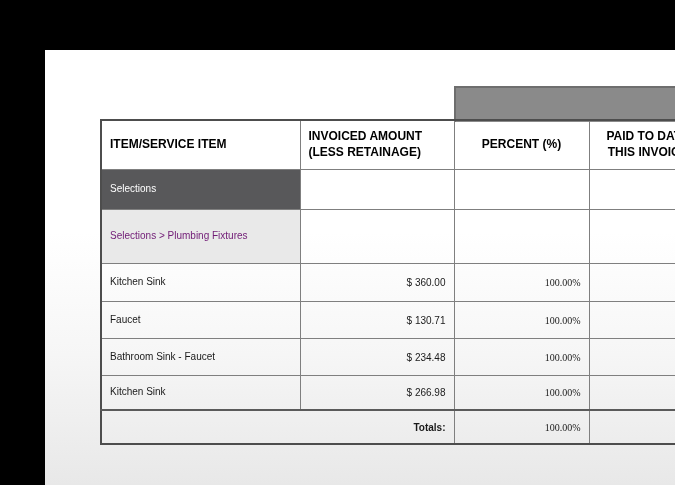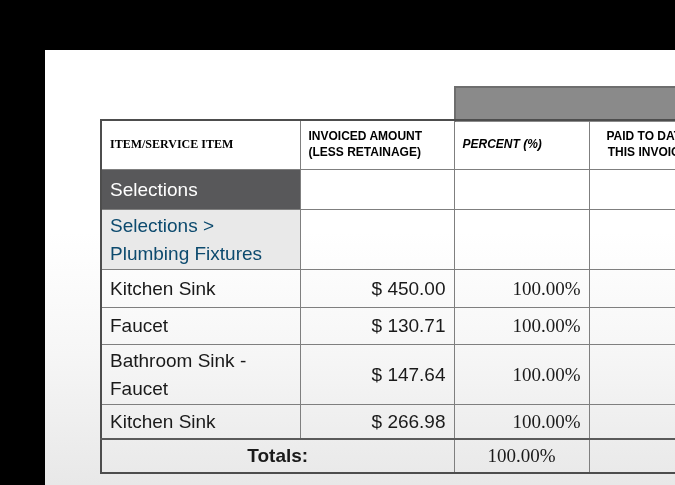--- a/index.html
+++ b/index.html
@@ -59,7 +59,7 @@
     line-height: 1.3;
     height: 44px;
   }
-  th.col-item   { text-align: left; font-family: Liberation Serif, serif; }
+  th.col-item   { text-align: left; }
   th.col-amount { text-align: left; background: #f5f1c5; }
   th.col-pct    { text-align: left; font-style: italic; }
   th.col-paid   { text-align: center; }

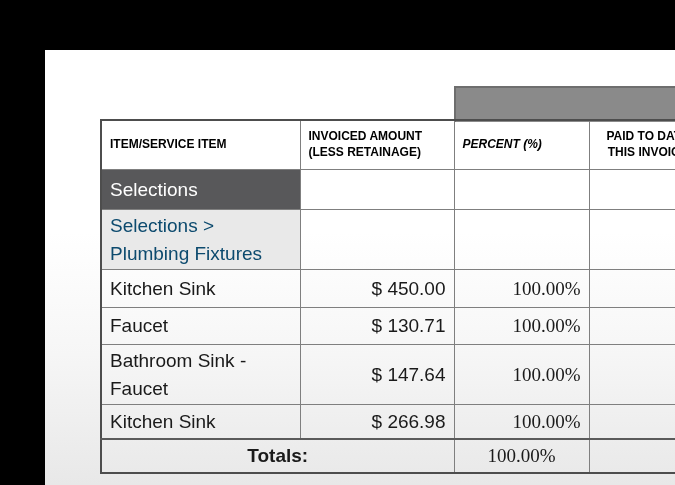--- a/index.html
+++ b/index.html
@@ -61,7 +61,7 @@
   }
   th.col-item   { text-align: left; }
   th.col-amount { text-align: left; background: #f5f1c5; }
-  th.col-pct    { text-align: left; font-style: italic; }
+  th.col-pct    { text-align: center; }
   th.col-paid   { text-align: center; }
 
   td.item-cell   { text-align: left; line-height: 1.45; }

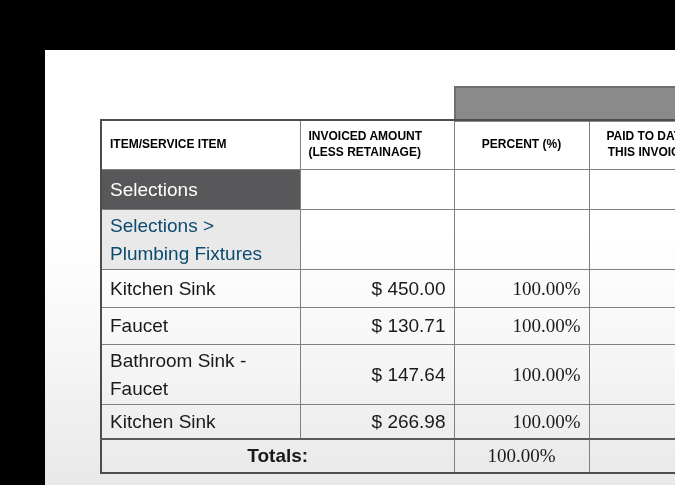--- a/index.html
+++ b/index.html
@@ -46,7 +46,7 @@
   table.invoice td, table.invoice th {
     border: 1px solid #7f7f7f;
     padding: 2px 8px;
-    font-size: 19px;
+    font-size: 10px;
     color: #1a1a1a;
     background: transparent;
     overflow: hidden;

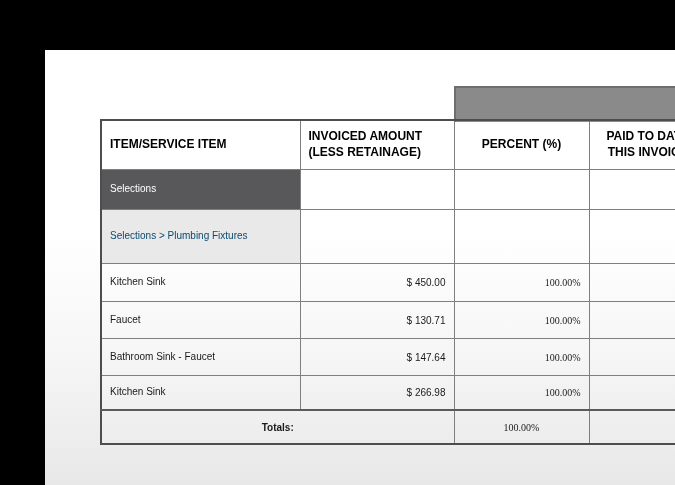--- a/index.html
+++ b/index.html
@@ -75,7 +75,7 @@
   }
   tr.subgroup-row td.item-cell {
     background: #e9e9e9;
-    color: #0c4a6e;
+    color: #701a75;
   }
   tr.row-h40 td { height: 35px; }
   tr.row-h54 td { height: 49px; }

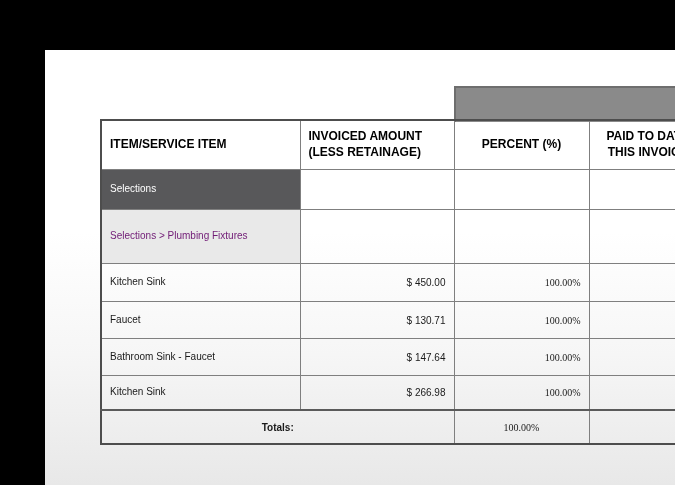--- a/index.html
+++ b/index.html
@@ -131,7 +131,7 @@
       </tr>
       <tr class="row-h38">
         <td class="item-cell">Kitchen Sink</td>
-        <td class="amount-cell">$ 450.00</td>
+        <td class="amount-cell">$ 360.00</td>
         <td class="percent-cell">100.00%</td>
         <td class="paid-cell"></td>
       </tr>

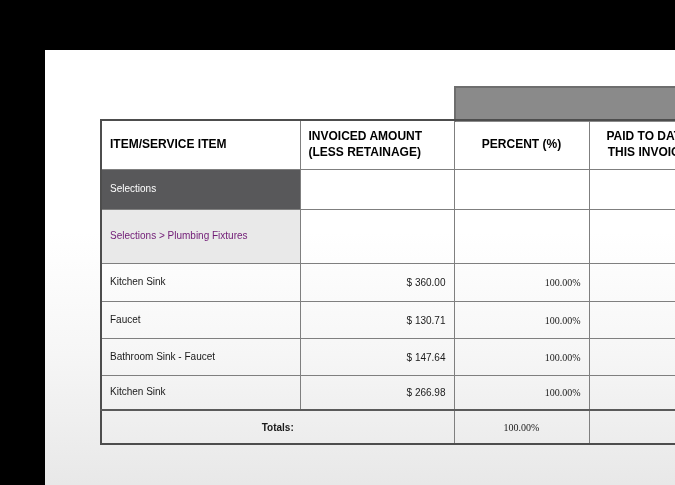--- a/index.html
+++ b/index.html
@@ -143,7 +143,7 @@
       </tr>
       <tr class="row-h37">
         <td class="item-cell">Bathroom Sink - Faucet</td>
-        <td class="amount-cell">$ 147.64</td>
+        <td class="amount-cell">$ 234.48</td>
         <td class="percent-cell">100.00%</td>
         <td class="paid-cell"></td>
       </tr>

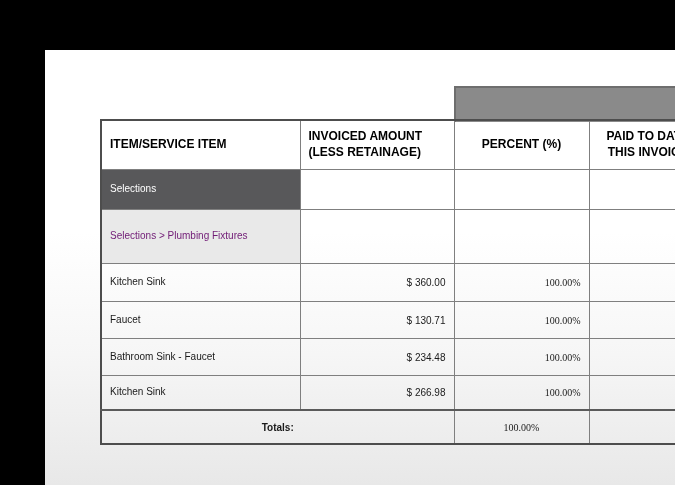--- a/index.html
+++ b/index.html
@@ -86,7 +86,6 @@
   tr.totals-row td {
     height: 28px;
     border-top: 2px solid #5a5a5a;
-    text-align: center;
   }
   td.totals-label-cell {
     text-align: right;

